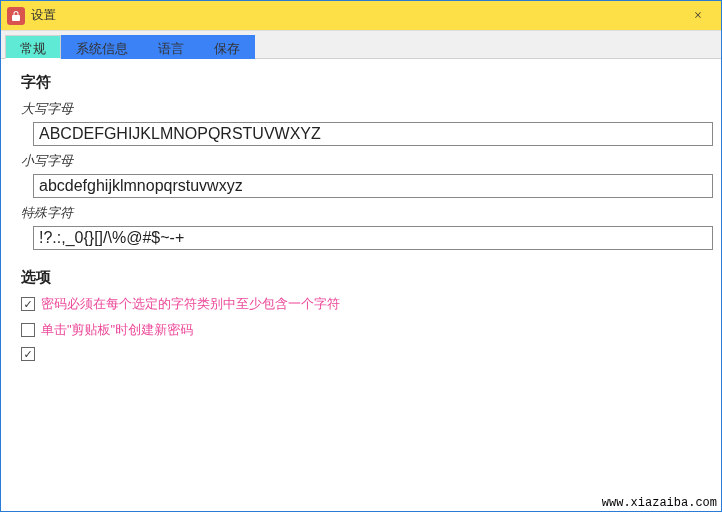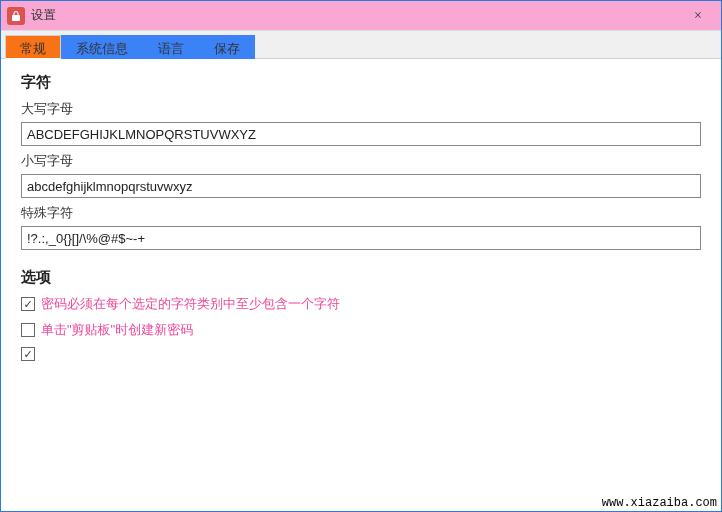--- a/index.html
+++ b/index.html
@@ -15,7 +15,7 @@
 }
 .titlebar {
   height: 30px;
-  background: #f9a8d4;
+  background: #fde047;
   display: flex;
   align-items: center;
   border-bottom: 1px solid #ddd;

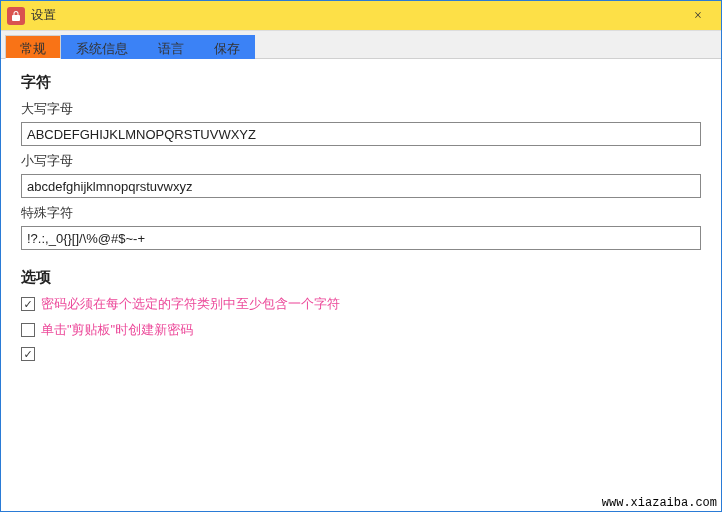--- a/index.html
+++ b/index.html
@@ -64,7 +64,7 @@
   top: 1px;
 }
 .tab.active {
-  background: #f97316;
+  background: #5eead4;
   border-color: #d0d0d0;
   border-bottom: 1px solid #fff;
 }

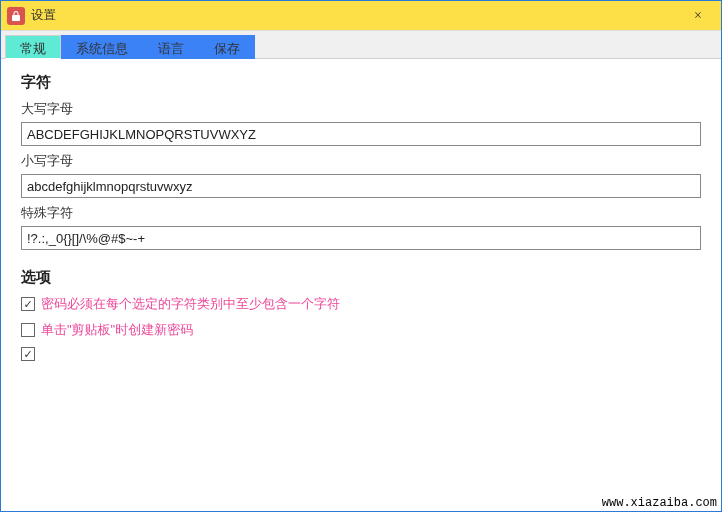--- a/index.html
+++ b/index.html
@@ -83,6 +83,7 @@
   color: #333;
   margin-bottom: 4px;
   margin-top: 6px;
+  font-style: italic;
 }
 .text-input {
   width: 100%;

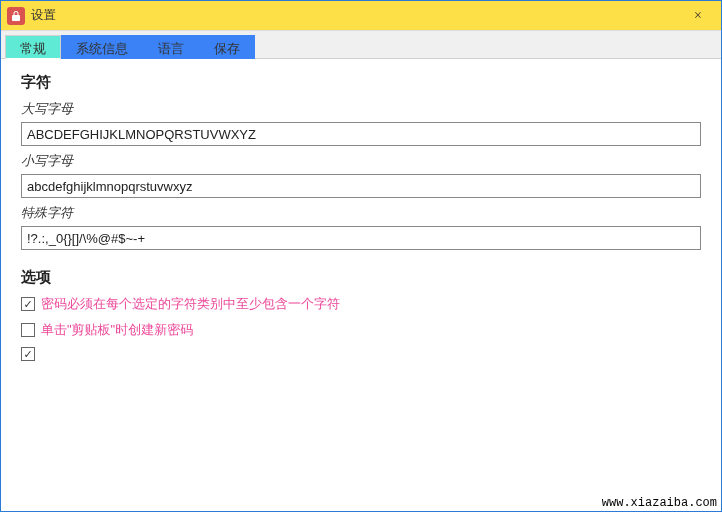--- a/index.html
+++ b/index.html
@@ -89,11 +89,12 @@
   width: 100%;
   border: 1px solid #888;
   padding: 3px 5px;
-  font-size: 13px;
+  font-size: 16px;
   font-family: inherit;
   color: #222;
   background: #fff;
   height: 24px;
+  margin-left: 12px;
 }
 .options { margin-top: 18px; }
 .checkbox-row {

